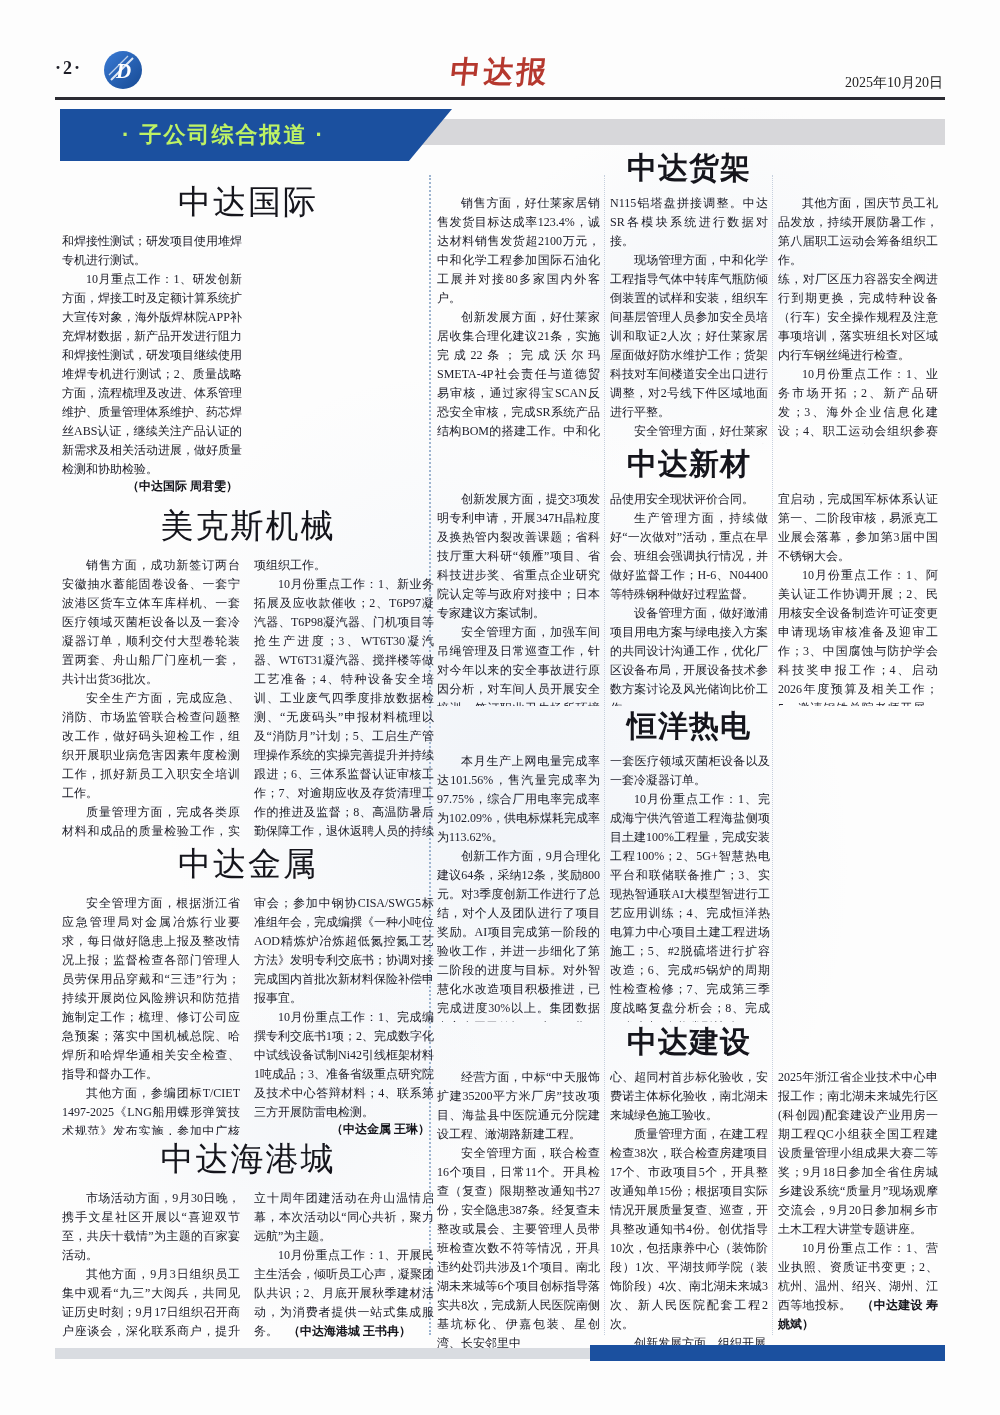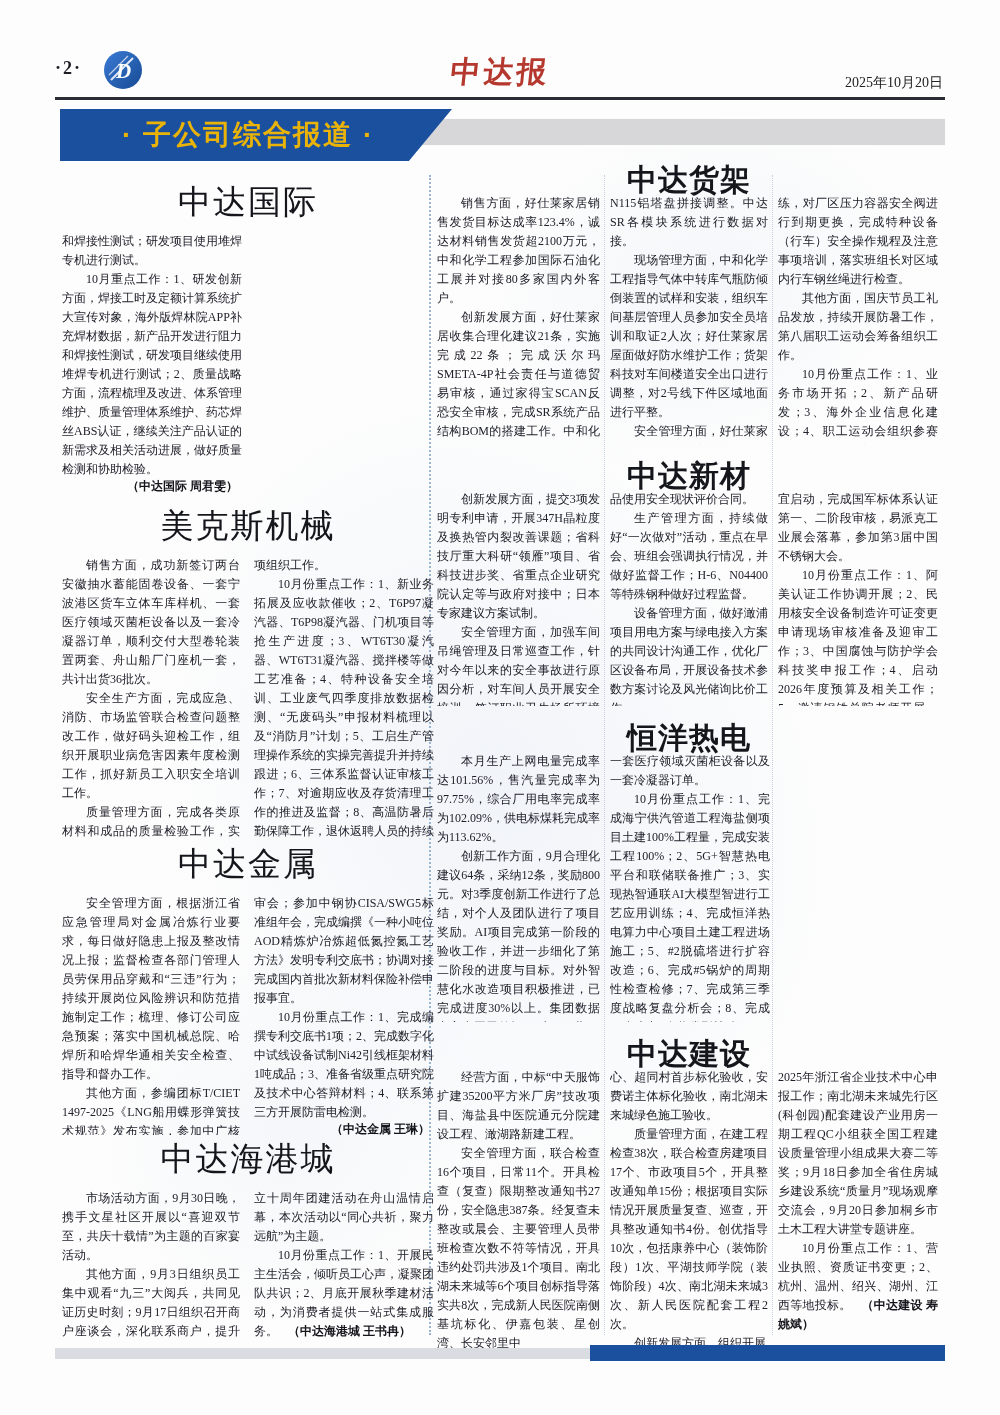--- a/index.html
+++ b/index.html
@@ -33,7 +33,7 @@
           clip-path:polygon(0 0,100% 0,89% 100%,0 100%);
           display:flex;align-items:center;}
   #banner-label{font-family:"Liberation Sans","DejaVu Sans",sans-serif;
-          color:#eab308;font-weight:bold;font-size:28px;letter-spacing:2px;padding-left:62px;}
+          color:#bef264;font-weight:bold;font-size:22px;letter-spacing:2px;padding-left:62px;}
 
   
   .vdiv{position:absolute;top:175px;height:1160px;width:0;}

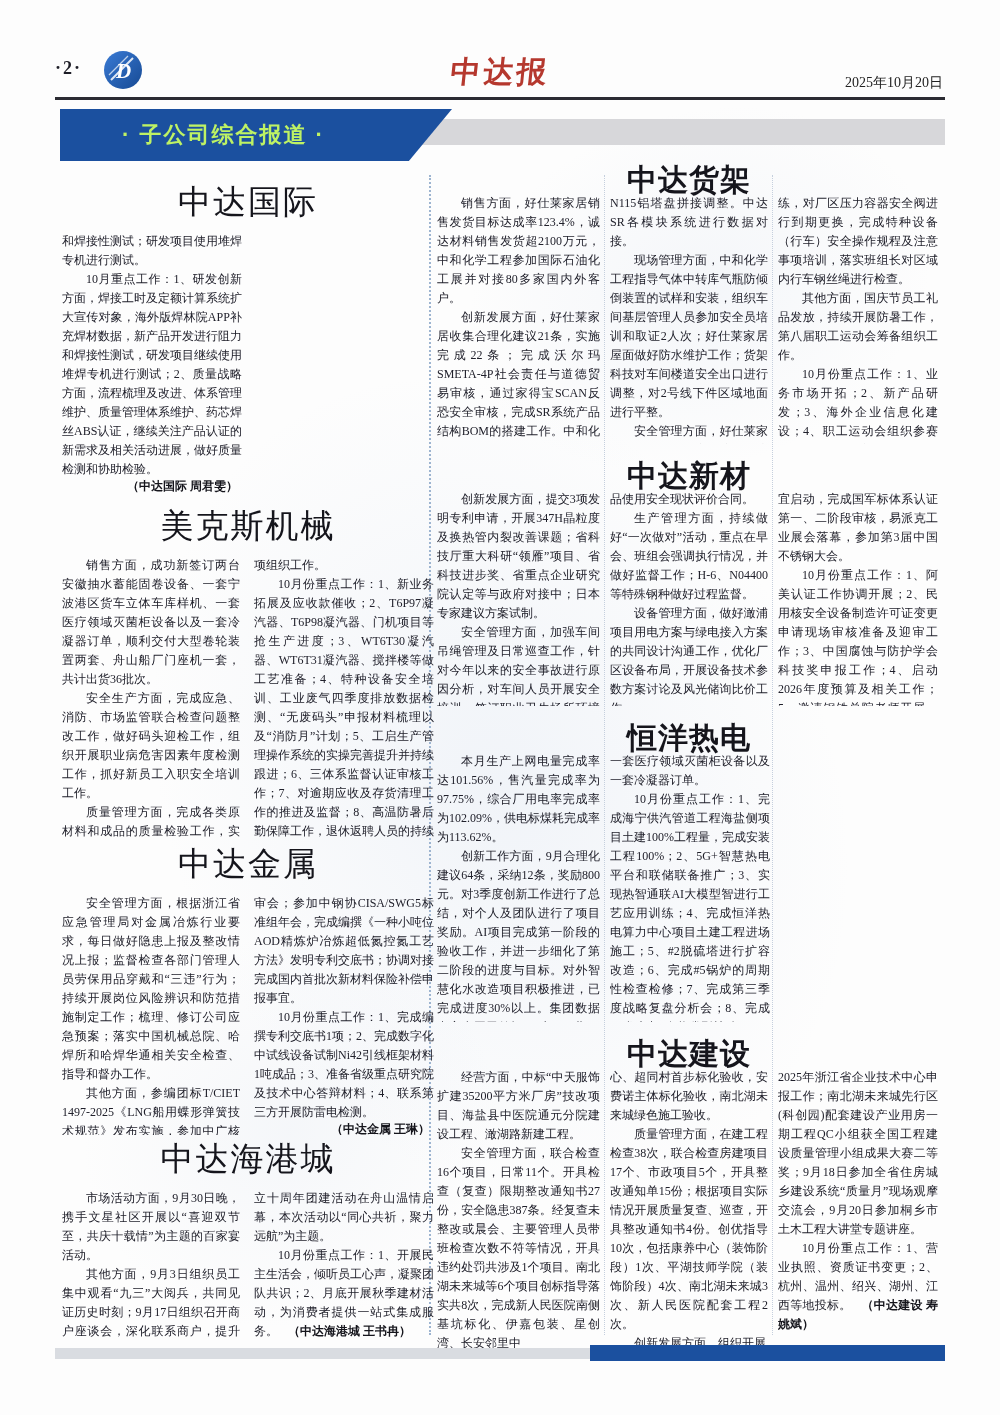--- a/index.html
+++ b/index.html
@@ -48,7 +48,7 @@
   .article{position:relative;overflow:hidden;}
   .ltitle{margin:0 0 10px 0;padding-top:6px;text-align:center;font-size:33px;font-weight:normal;
           color:#15151c;letter-spacing:2px;line-height:1.15;}
-  .rtitle{position:absolute;left:173px;width:158px;top:12px;margin:0;text-align:center;
+  .rtitle{position:absolute;left:173px;width:158px;top:0;margin:0;text-align:center;
           font-size:30px;font-weight:bold;color:#15151c;letter-spacing:1px;white-space:nowrap;}
   .lcols,.rcols{display:flex;}
   .lcol{overflow:hidden;}

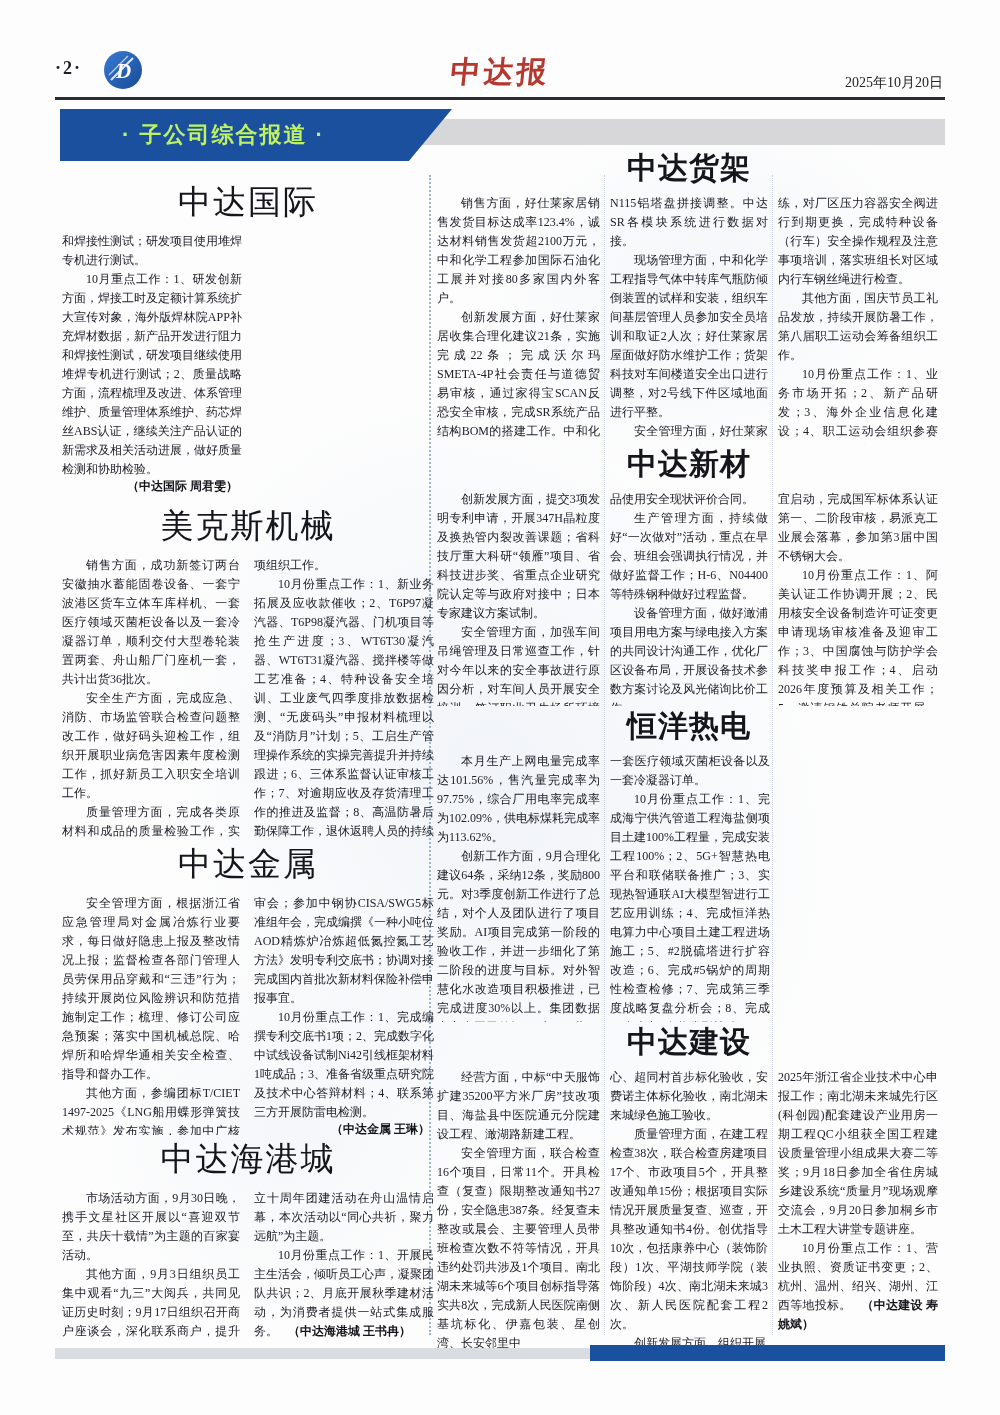--- a/index.html
+++ b/index.html
@@ -177,8 +177,8 @@
             <p class="para">安全管理方面，好仕莱家居开展车间员工安全培训，培训覆盖率98%以上；货架科技组织废水处理人员开展有限空间应急演</p>
           </div>
           <div class="rcol c2">
+            <p class="para">其他方面，国庆节员工礼品发放，持续开展防暑工作，第八届职工运动会筹备组织工作。</p>
             <p class="para cont">练，对厂区压力容器安全阀进行到期更换，完成特种设备（行车）安全操作规程及注意事项培训，落实班组长对区域内行车钢丝绳进行检查。</p>
-            <p class="para">其他方面，国庆节员工礼品发放，持续开展防暑工作，第八届职工运动会筹备组织工作。</p>
             <p class="para">10月份重点工作：1、业务市场开拓；2、新产品研发；3、海外企业信息化建设；4、职工运动会组织参赛工作；5、召开新居民中秋联谊会。</p>
             <p class="byline-line">（中达货架 韩洁 金玲佳）</p>
           </div>

